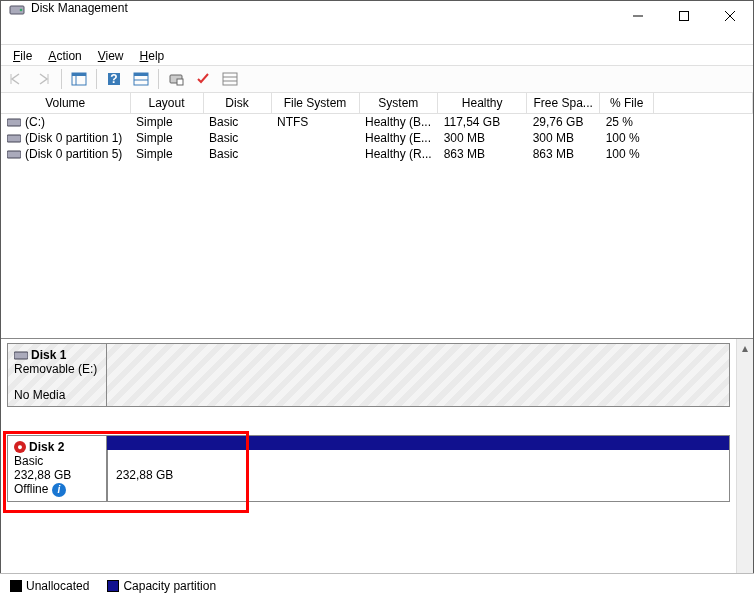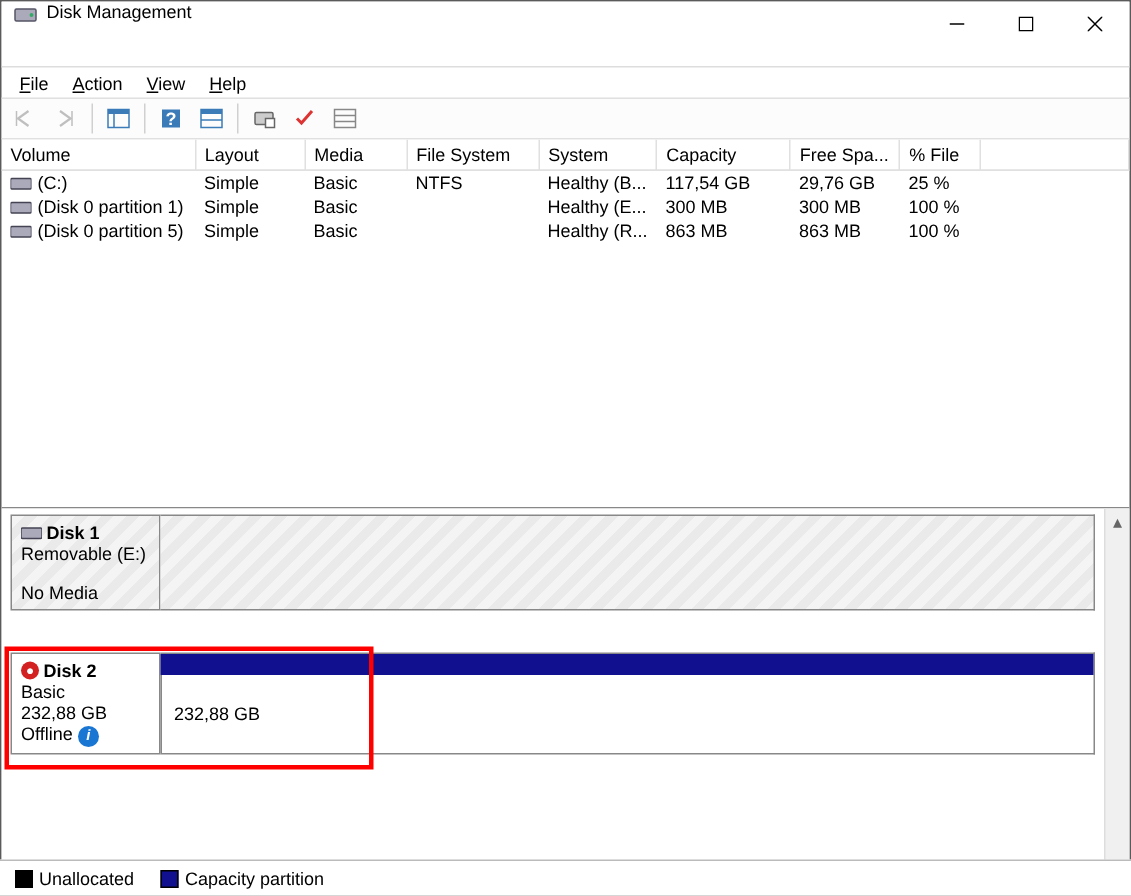--- a/index.html
+++ b/index.html
@@ -25,7 +25,7 @@
 
 
 .volume-list { border-collapse: collapse; width: 100%; }
-.volume-list th { text-align: left; font-weight: normal; padding: 3px 6px; border-right: 1px solid #e0e0e0; border-bottom: 1px solid #e0e0e0; background: #fff; white-space: nowrap; }
+.volume-list th { text-align: center; font-weight: normal; padding: 3px 6px; border-right: 1px solid #e0e0e0; border-bottom: 1px solid #e0e0e0; background: #fff; white-space: nowrap; }
 .volume-list td { padding: 1px 6px; white-space: nowrap; }
 .volume-list td.first { display: flex; align-items: center; gap: 4px; }
 

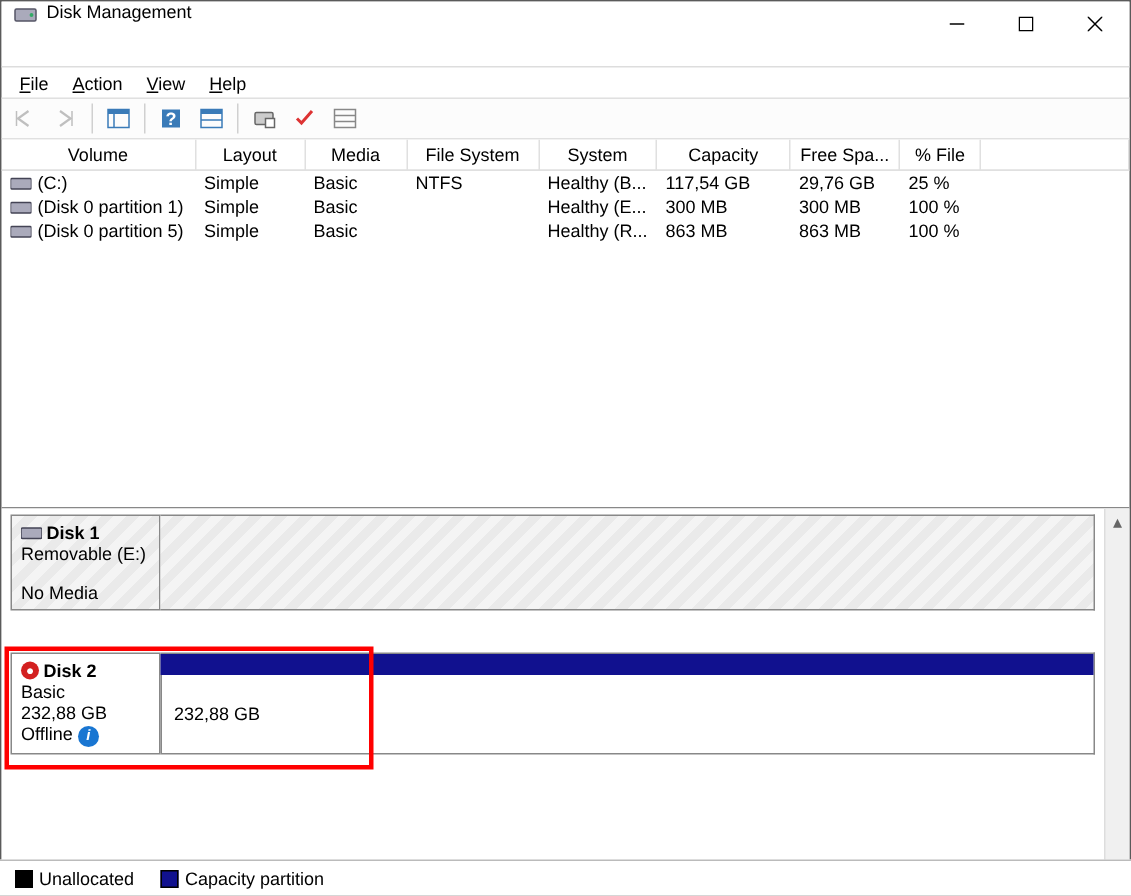--- a/index.html
+++ b/index.html
@@ -155,7 +155,7 @@
         <tr>
     <th style="width:129px">Volume</th>
     <th style="width:73px">Layout</th>
-    <th style="width:68px">Media</th>
+    <th style="width:68px">Disk</th>
     <th style="width:88px">File System</th>
     <th style="width:74px">System</th>
     <th style="width:89px">Capacity</th>

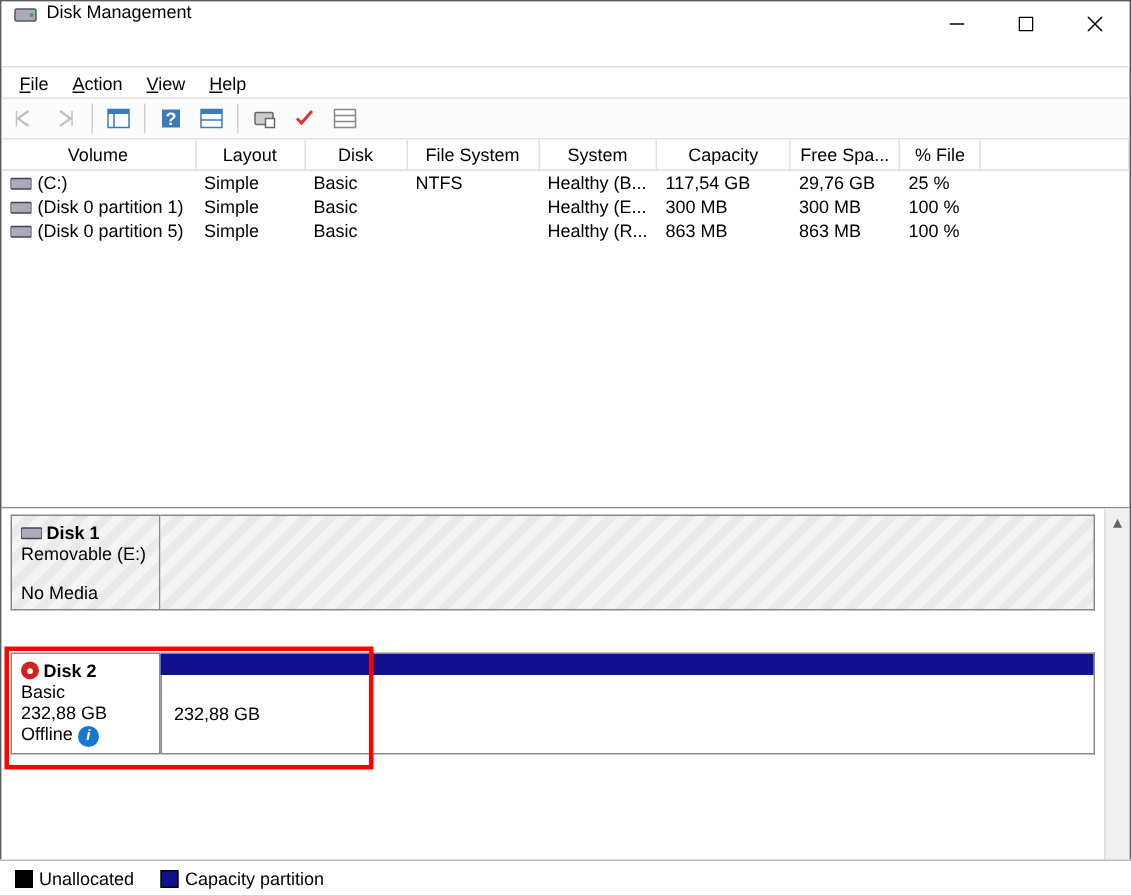--- a/index.html
+++ b/index.html
@@ -158,7 +158,7 @@
     <th style="width:68px">Disk</th>
     <th style="width:88px">File System</th>
     <th style="width:74px">System</th>
-    <th style="width:89px">Capacity</th>
+    <th style="width:89px">Healthy</th>
     <th style="width:73px">Free Spa...</th>
     <th style="width:54px">% File</th>
     <th></th>

